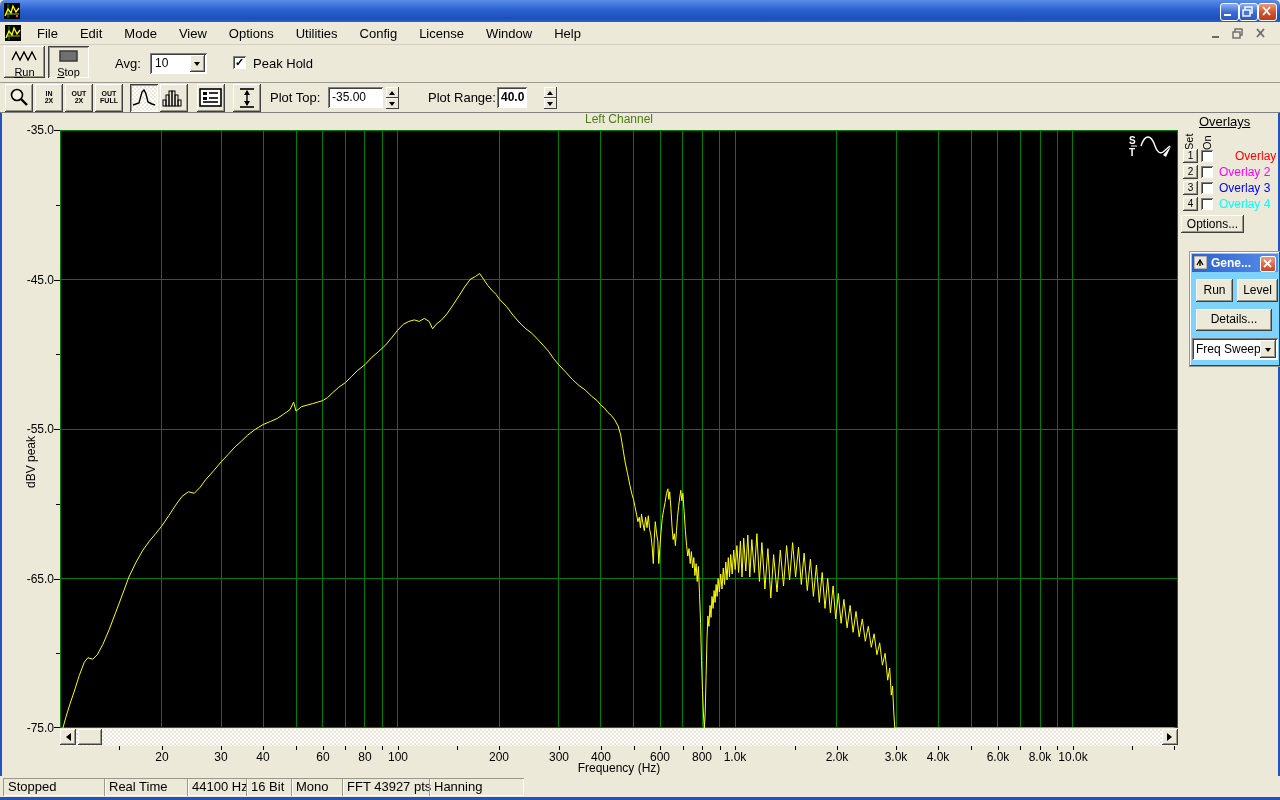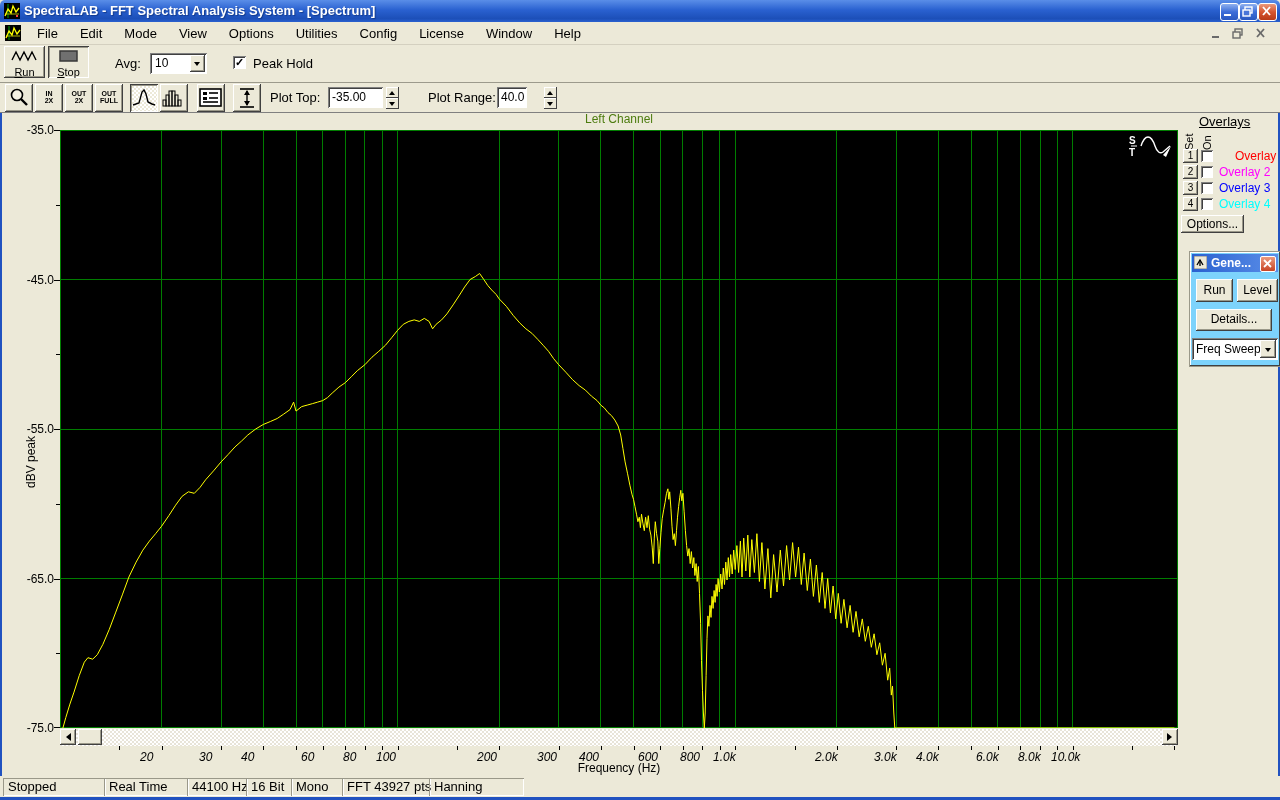--- a/index.html
+++ b/index.html
@@ -102,7 +102,6 @@
       <polyline points="1,13 4,6 7,10 9,3 12,9 15,5" stroke="#ffff00" stroke-width="1.3" fill="none"></polyline>
       <rect x="12" y="12" width="2" height="2" fill="#ff4040"></rect>
     </svg>
-    <span class="ttl">SpectraLAB - FFT Spectral Analysis System - [Spectrum]</span>
     <div class="capbtn" style="right:41px;">
       <svg width="12" height="11">
           <rect x="1" y="8" width="7" height="2" fill="#fff"></rect>

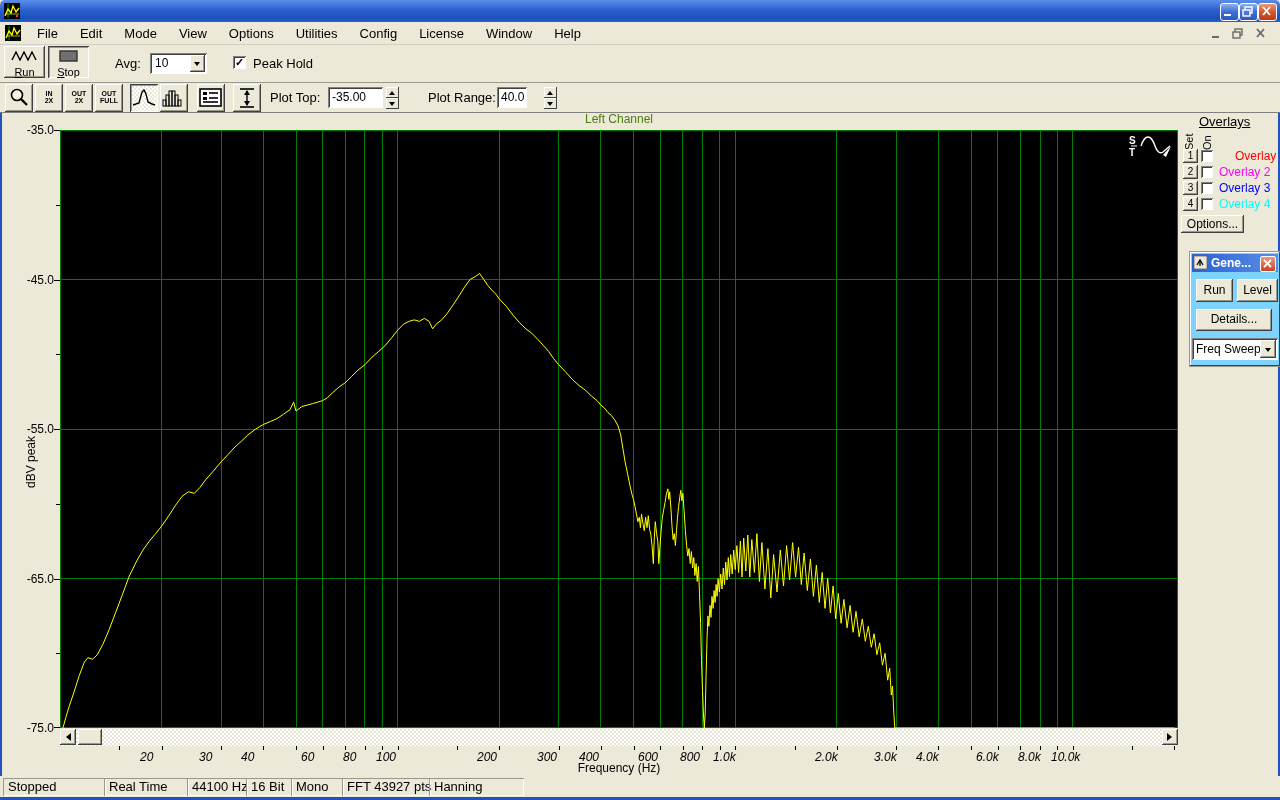--- a/index.html
+++ b/index.html
@@ -251,7 +251,7 @@
         </div>
     </div>
     <span class="abs lab" style="left:428px;top:7px;">Plot Range:</span>
-    <div class="abs field" style="left:497px;top:4px;width:30px;height:21px;">
+    <div class="abs field" style="left:497px;top:4px;width:30px;height:21px;font-weight:bold;">
       <span style="position:absolute;left:4px;top:3px;font-size:12px;">40.0</span>
     </div>
     <div class="abs spinner" style="left:544px;top:4px;">

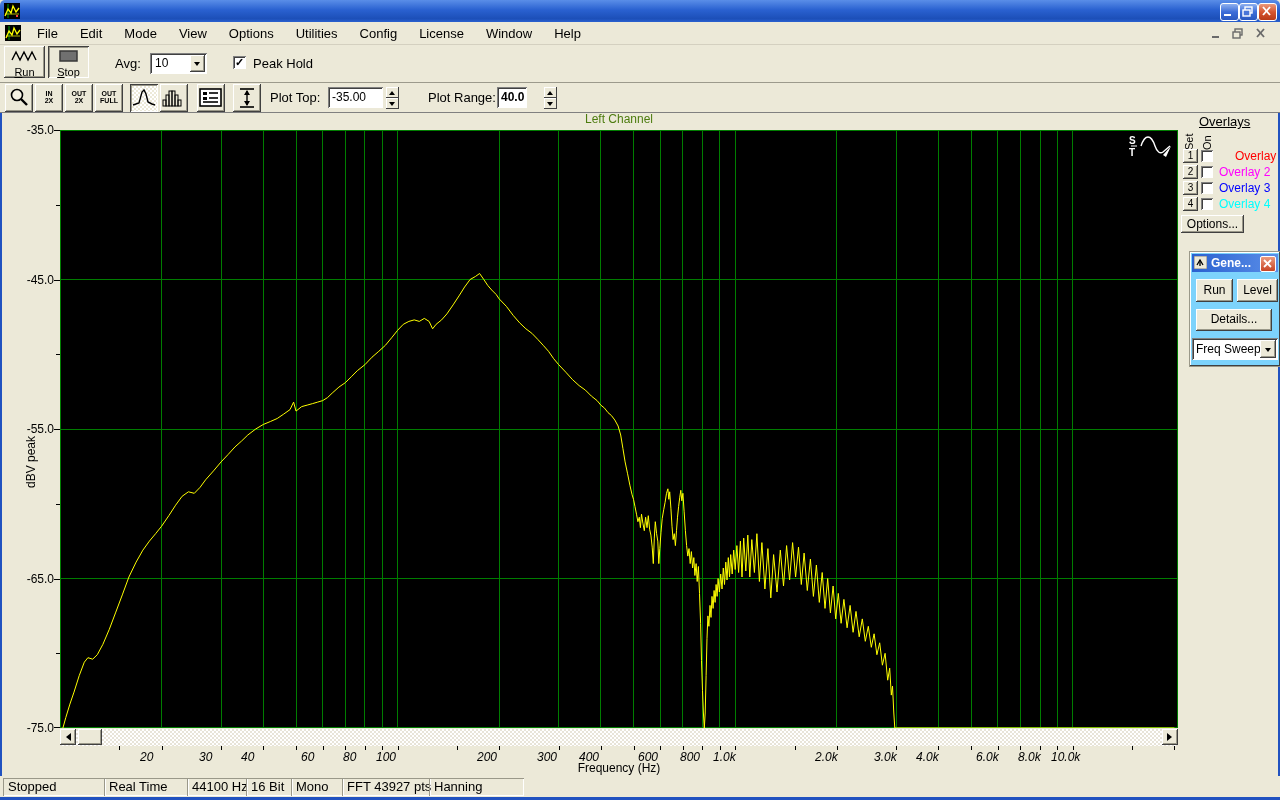--- a/index.html
+++ b/index.html
@@ -57,7 +57,7 @@
   #plot-svg{background:#000;display:block;}
   .ylab{position:absolute;width:48px;text-align:right;font-size:12px;color:#000;}
   .ytick{position:absolute;height:1px;background:#000;}
-  .xlab{position:absolute;width:44px;text-align:left;font-size:12px;color:#000;font-style:italic;}
+  .xlab{position:absolute;width:44px;text-align:center;font-size:12px;color:#000;}
   .xtick{position:absolute;width:1px;height:4px;background:#000;}
   #ylabel-rot{writing-mode:vertical-rl;transform:rotate(180deg);font-size:12px;color:#000;}
   #xlabel{font-size:12px;text-align:center;}

